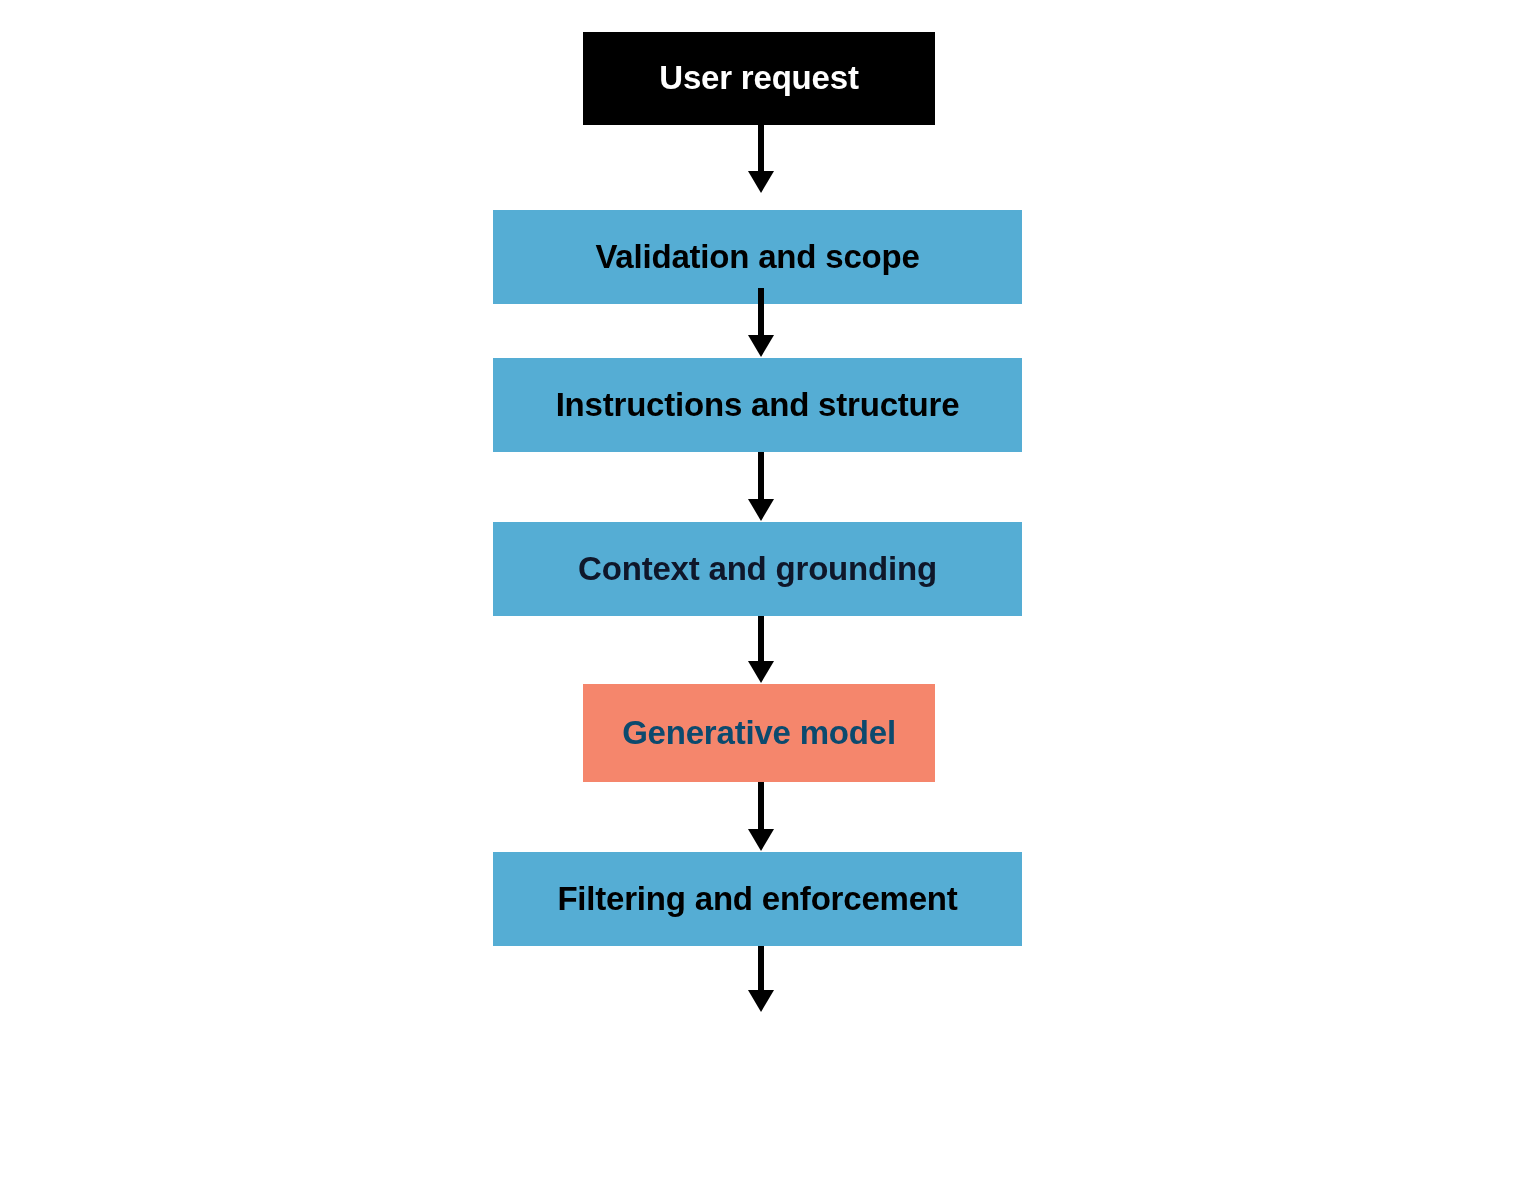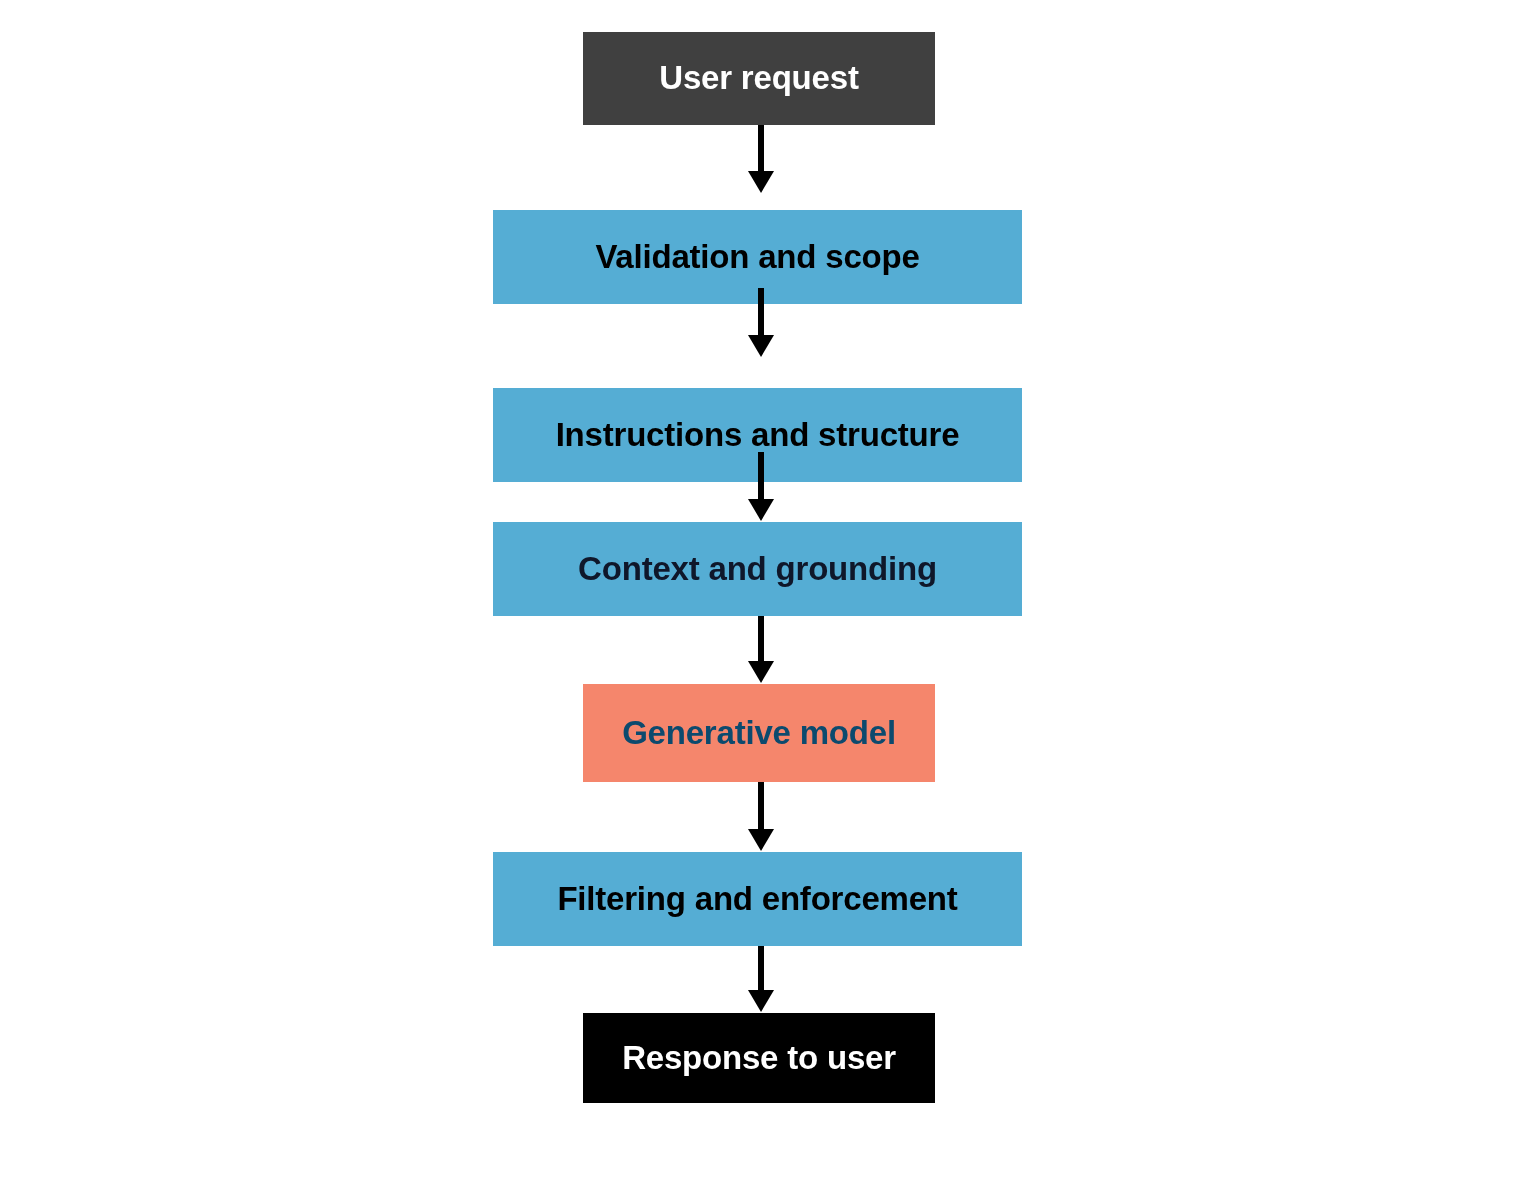--- a/index.html
+++ b/index.html
@@ -67,7 +67,7 @@
 
 <div id="flowchart" style="background: rgb(255, 255, 255);">
 
-  <div class="node terminal" style="left: 583px; top: 32px; width: 352px; height: 93px; background: #404040;">
+  <div class="node terminal" style="left: 583px; top: 32px; width: 352px; height: 93px; background: #000000;">
     <span class="node-label" style="color: rgb(255, 255, 255);">User request</span>
   </div>
 

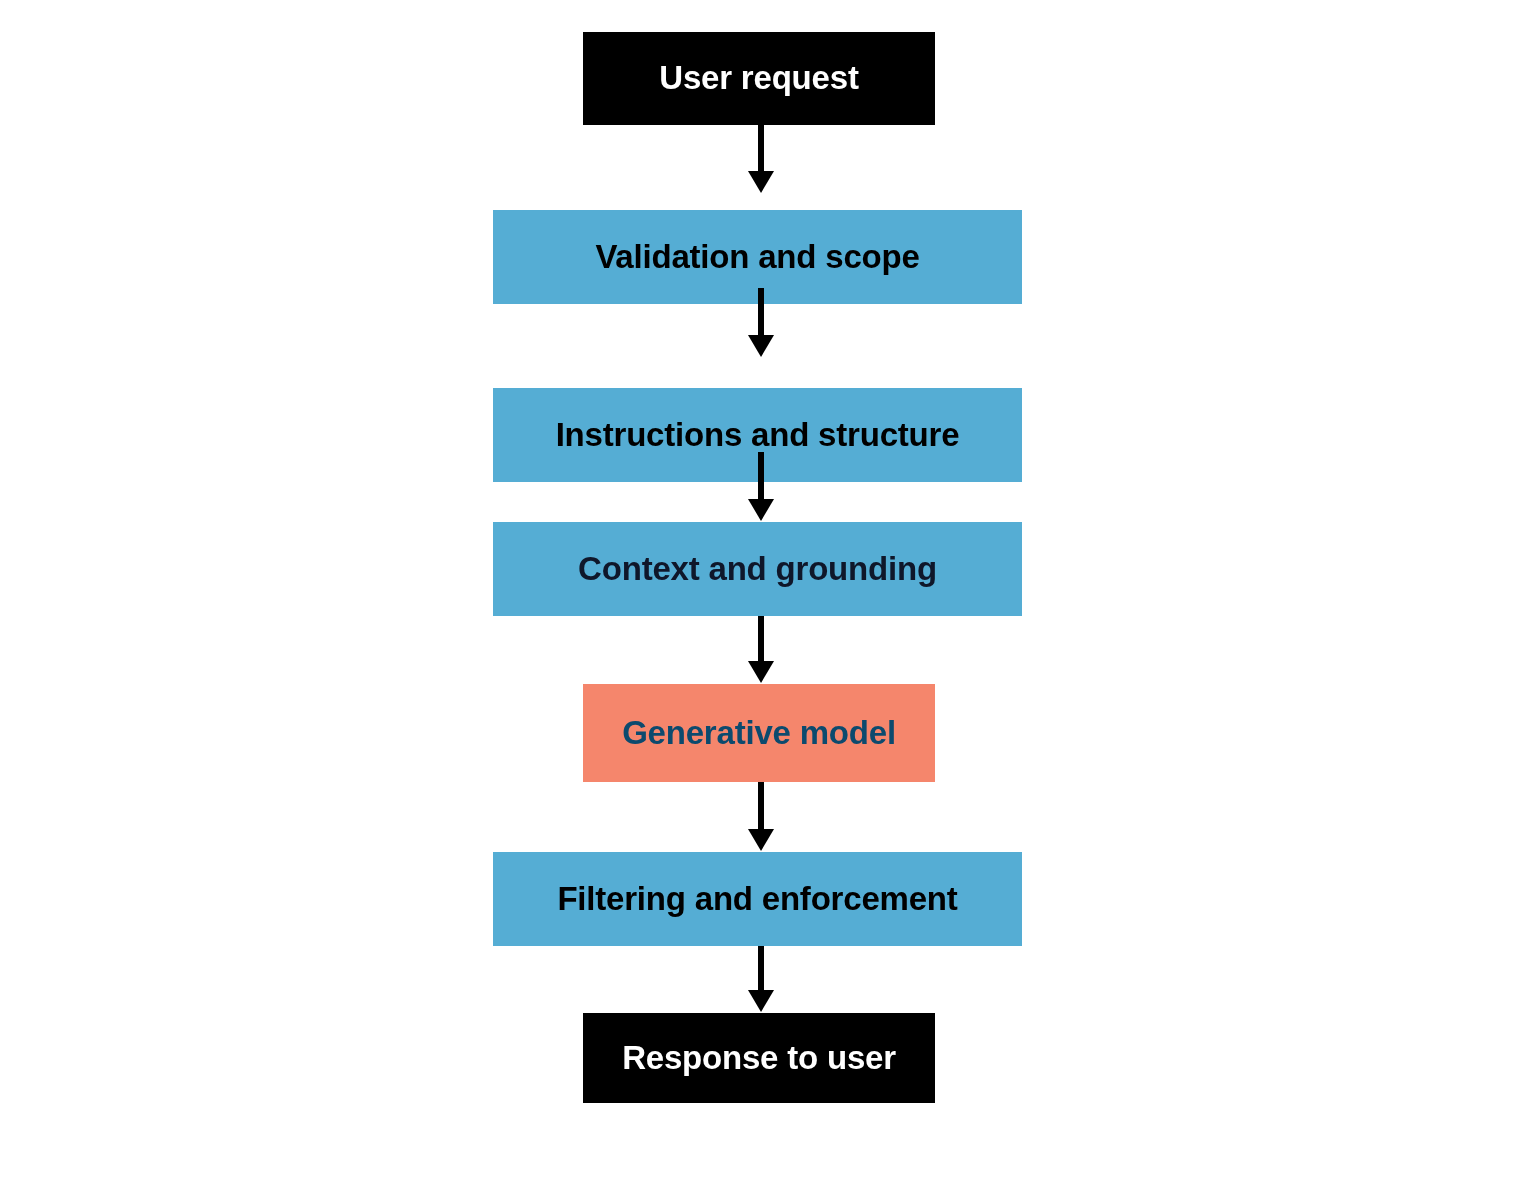--- a/index.html
+++ b/index.html
@@ -89,7 +89,7 @@
     </svg>
   </div>
 
-  <div class="node process" style="left: 493px; top: 358px; width: 529px; height: 94px; background: rgb(85, 173, 212); margin-top: 30px;">
+  <div class="node process" style="left: 493px; top: 358px; width: 529px; height: 94px; background: rgb(85, 173, 212);">
     <span class="node-label" style="color: rgb(0, 0, 0);">Instructions and structure</span>
   </div>
 

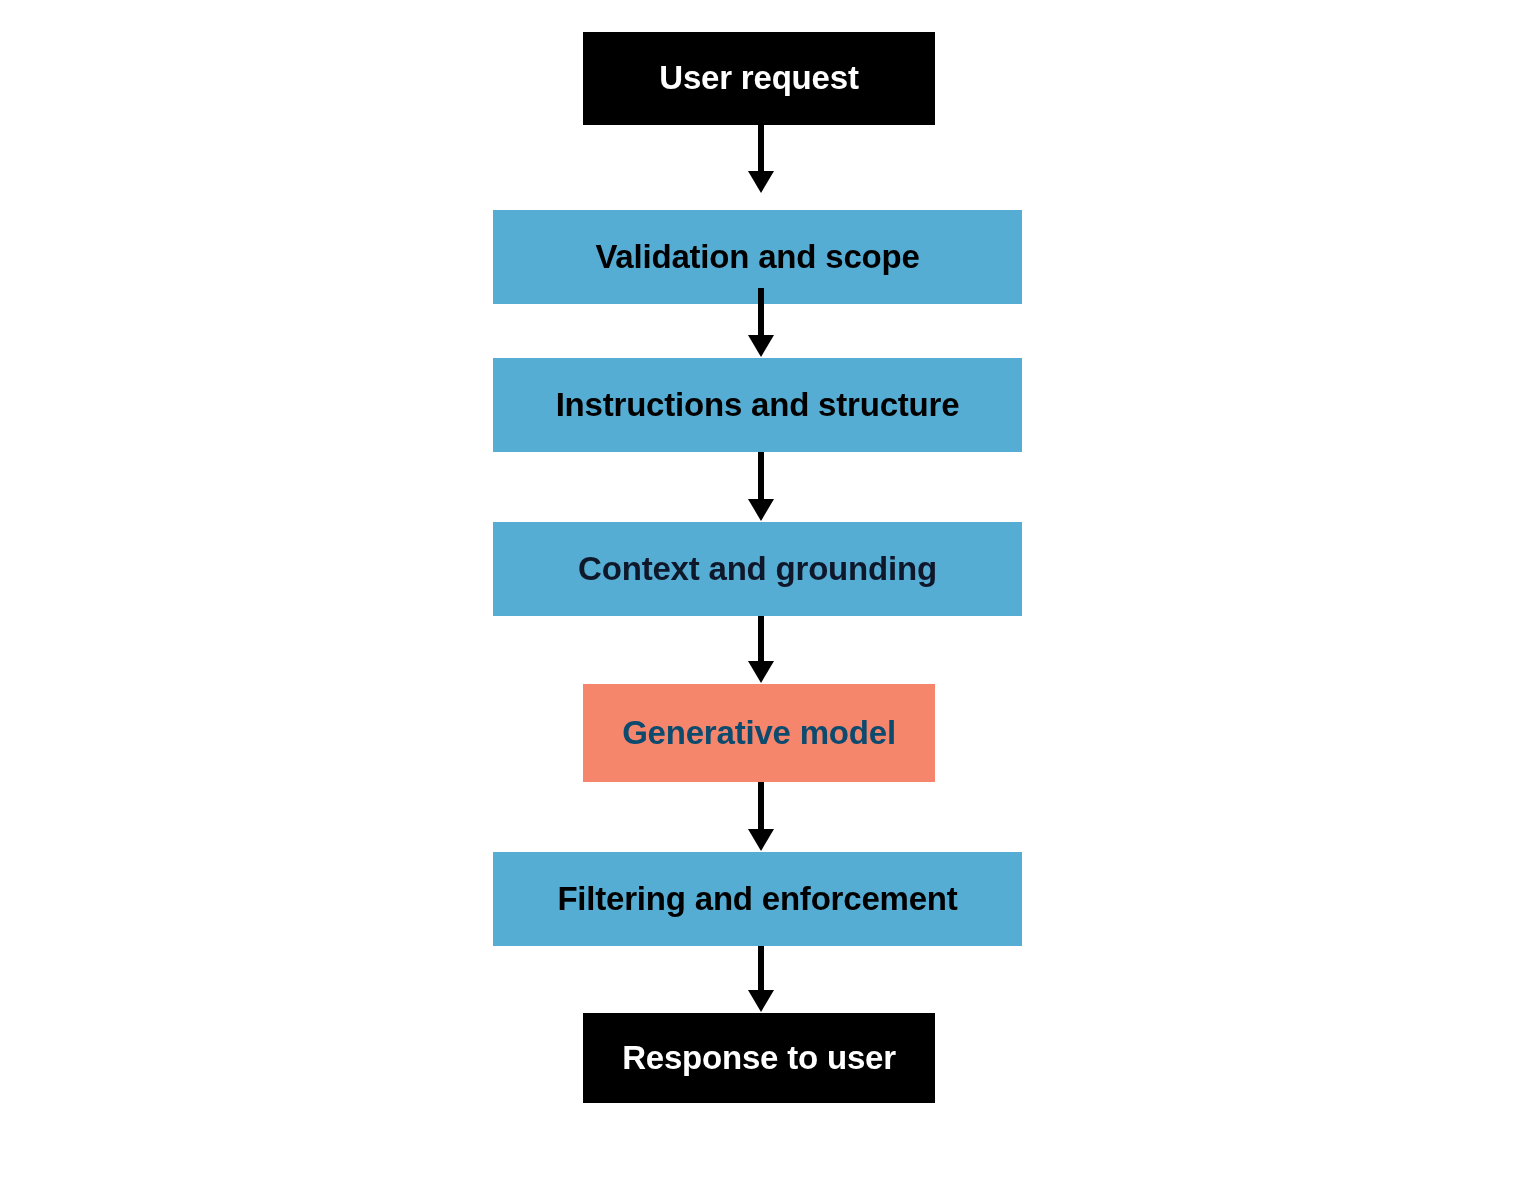--- a/index.html
+++ b/index.html
@@ -133,9 +133,6 @@
     </svg>
   </div>
 
-  <div class="node terminal" style="left: 583px; top: 1013px; width: 352px; height: 90px; background: rgb(0, 0, 0);">
-    <span class="node-label" style="color: rgb(255, 255, 255);">Response to user</span>
-  </div>
 
 </div>
 

